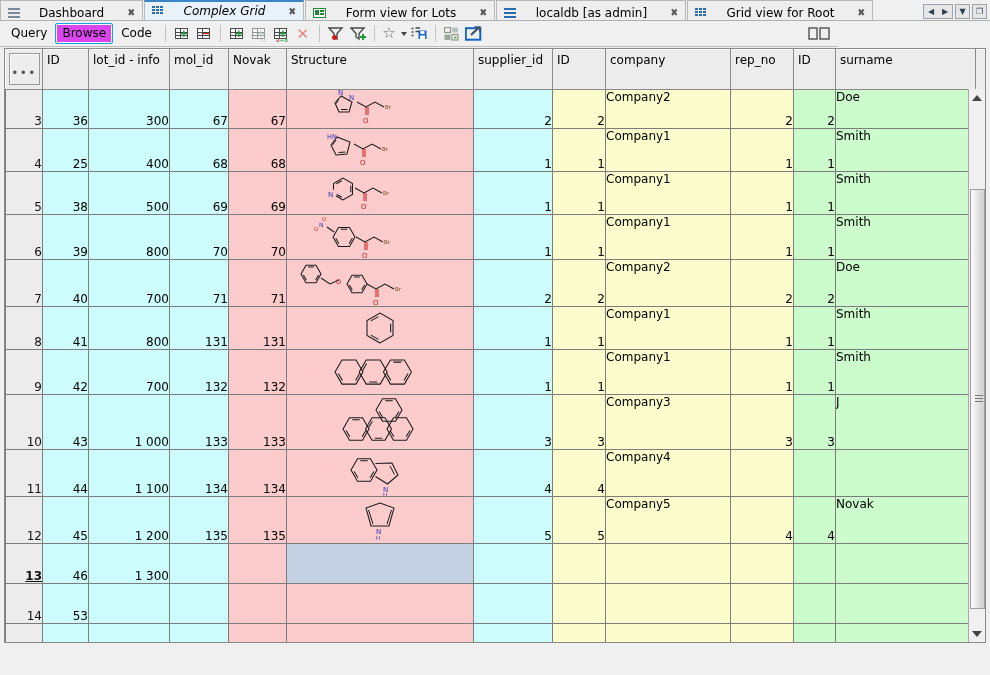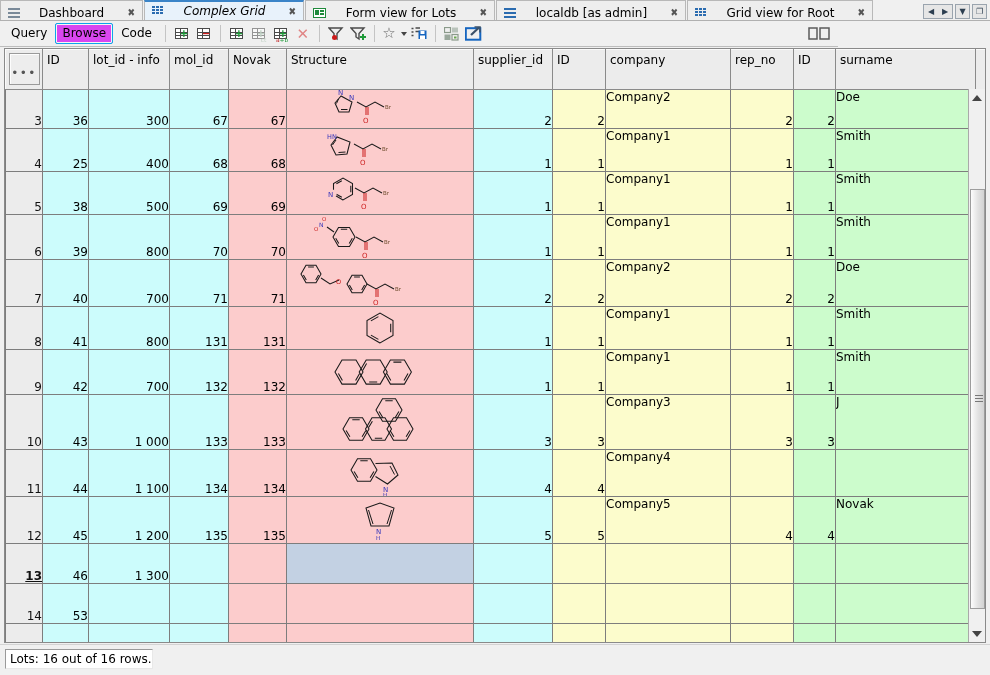--- a/index.html
+++ b/index.html
@@ -739,9 +739,6 @@
     </div>
   </div>
 
-  <div class="statusbar">
-    <div class="status-field">Lots: 16 out of 16 rows.</div>
-  </div>
 
 </div>
 

